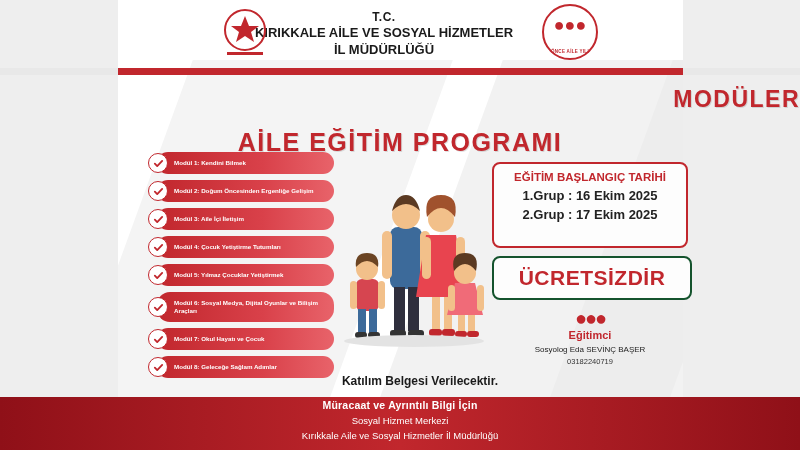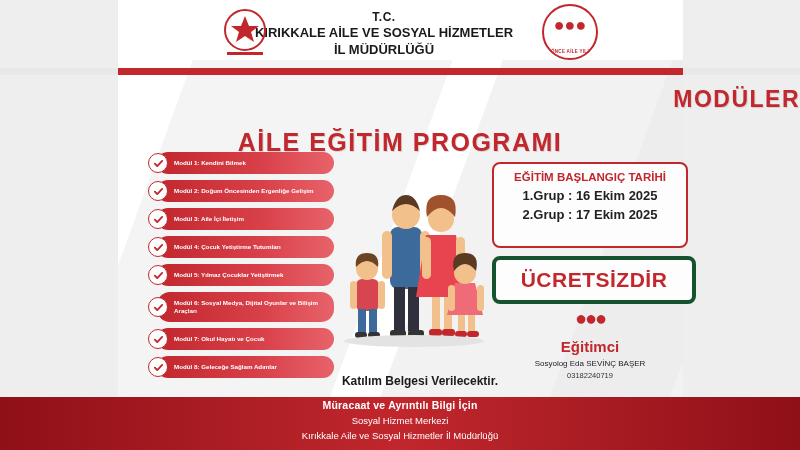--- a/index.html
+++ b/index.html
@@ -221,7 +221,7 @@
     position: absolute;
     left: 492px; top: 256px;
     width: 196px; height: 40px;
-    border: 4px solid #14532d;
+    border: 2px solid #14532d;
     border-radius: 8px;
     background: rgba(255,255,255,.85);
     display: flex;

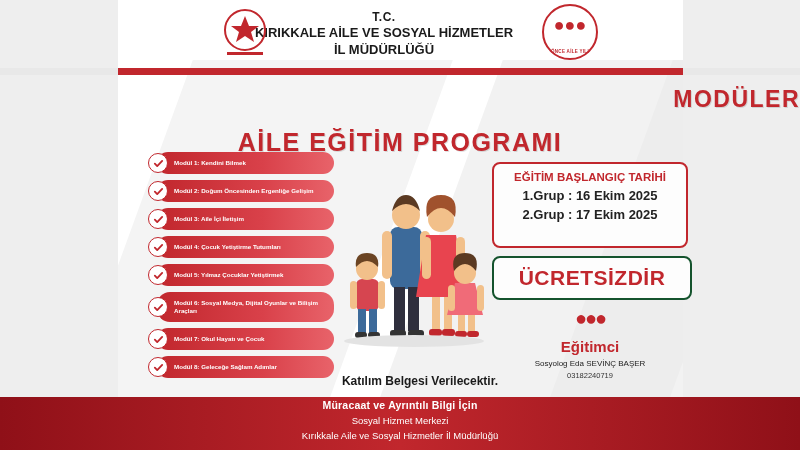--- a/index.html
+++ b/index.html
@@ -251,10 +251,10 @@
     letter-spacing: -2px;
   }
   .inst-role {
-    font-size: 15px;
-    font-weight: bold;
-    color: #c1272d;
-    margin-top: 10px;
+    font-size: 11px;
+    font-weight: bold;
+    color: #c1272d;
+    margin-top: 1px;
   }
   .inst-name {
     font-size: 8px;

